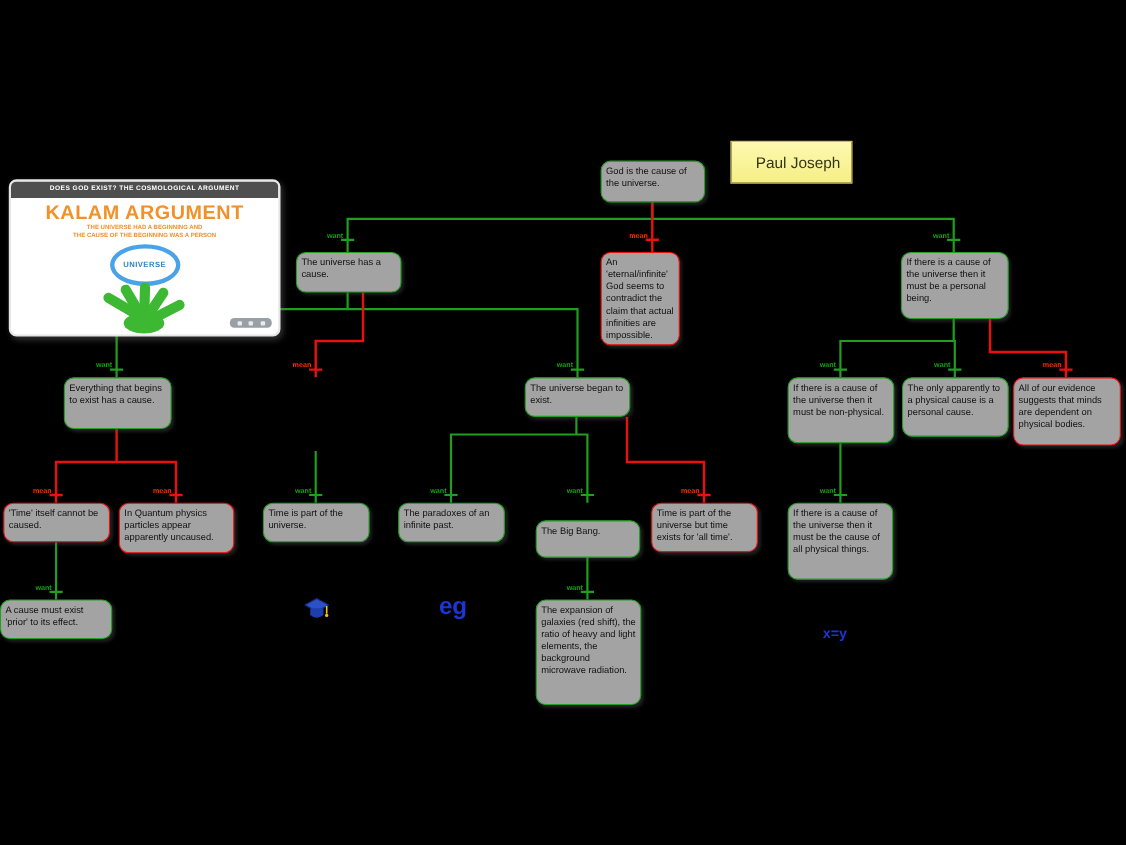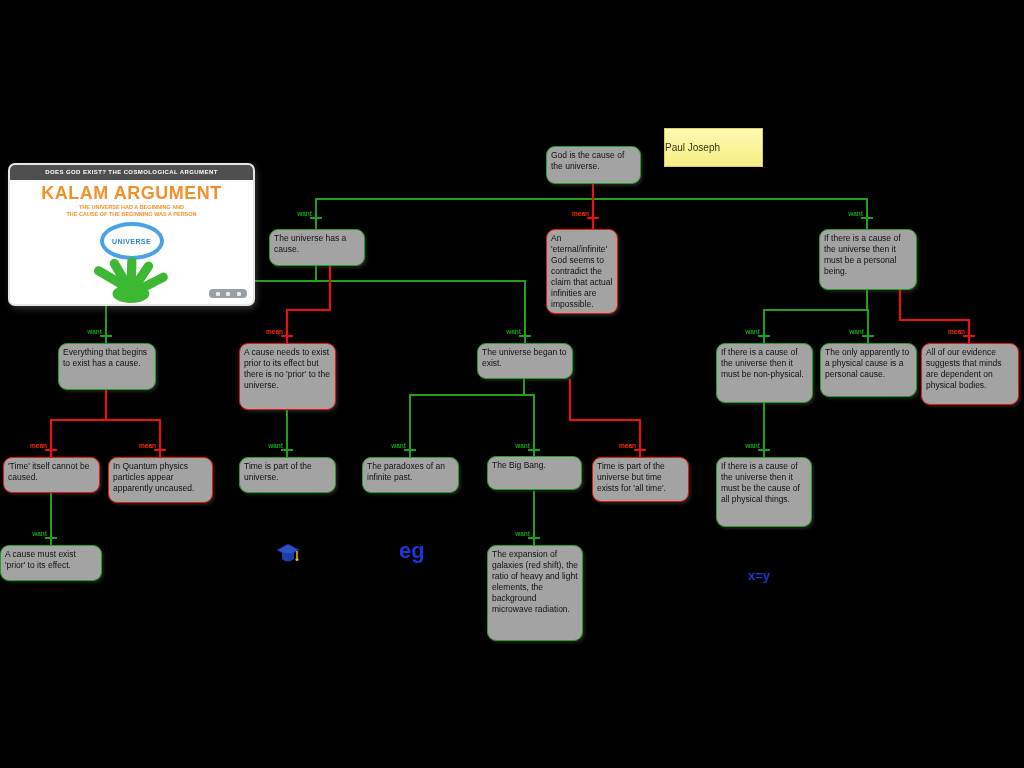--- a/index.html
+++ b/index.html
@@ -35,7 +35,7 @@
   .sticky{position:absolute;left:664px;top:128px;width:97px;height:37px;
           background:linear-gradient(#fdf9b0,#f6ee85);border:1px solid #d8ce68;
           box-shadow:1px 2px 4px rgba(0,0,0,.55);display:flex;align-items:center;
-          font-size:10px;color:#35351a;}
+          justify-content:center;font-size:14px;color:#35351a;padding-left:12px;}
 
   .float-text{position:absolute;color:#1b35d9;font-weight:bold;}
   .float-eg{left:399px;top:538px;font-size:22px;}

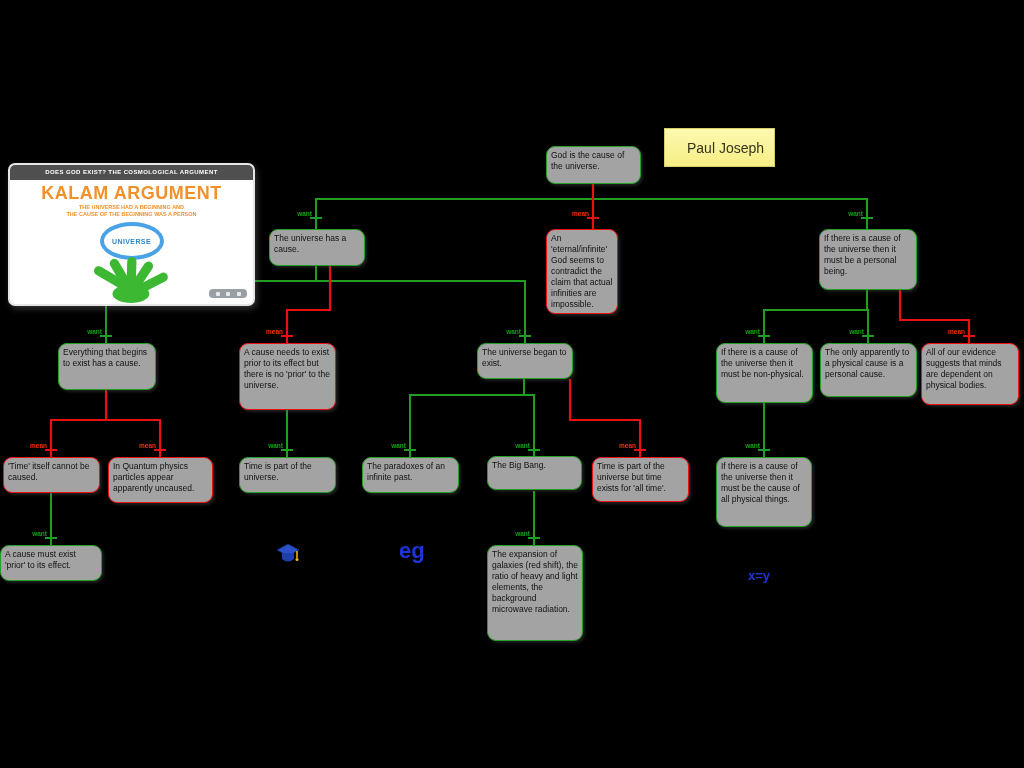--- a/index.html
+++ b/index.html
@@ -98,7 +98,6 @@
   <div class="node objection" style="left:546px;top:229px;width:72px;min-height:71px">An 'eternal/infinite' God seems to contradict the claim that actual infinities are impossible.</div>
   <div class="node support" style="left:819px;top:229px;width:98px;min-height:61px">If there is a cause of the universe then it must be a personal being.</div>
   <div class="node support" style="left:58px;top:343px;width:98px;min-height:47px">Everything that begins to exist has a cause.</div>
-  <div class="node objection" style="left:239px;top:343px;width:97px;min-height:67px">A cause needs to exist prior to its effect but there is no 'prior' to the universe.</div>
   <div class="node support" style="left:477px;top:343px;width:96px;min-height:36px">The universe began to exist.</div>
   <div class="node support" style="left:716px;top:343px;width:97px;min-height:60px">If there is a cause of the universe then it must be non-physical.</div>
   <div class="node support" style="left:820px;top:343px;width:97px;min-height:54px">The only apparently to a physical cause is a personal cause.</div>

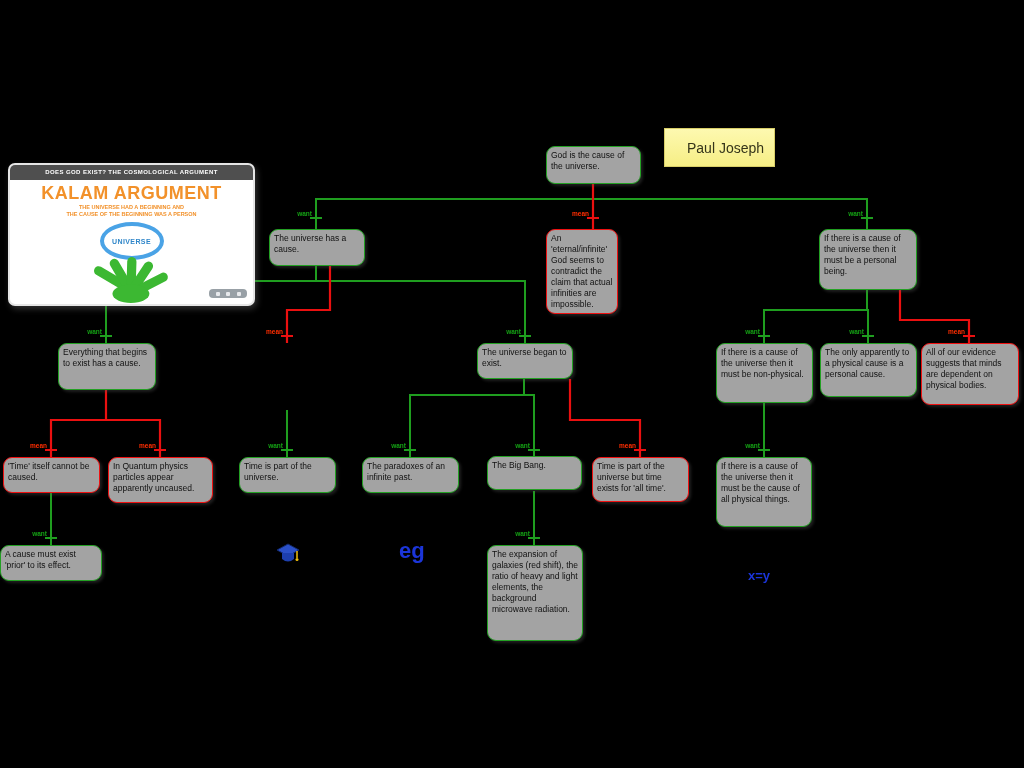--- a/index.html
+++ b/index.html
@@ -107,7 +107,7 @@
   <div class="node support" style="left:0;top:545px;width:102px;min-height:36px">A cause must exist 'prior' to its effect.</div>
   <div class="node support" style="left:239px;top:457px;width:97px;min-height:36px">Time is part of the universe.</div>
   <div class="node support" style="left:362px;top:457px;width:97px;min-height:36px">The paradoxes of an infinite past.</div>
-  <div class="node support" style="left:487px;top:456px;width:95px;min-height:34px">The Big Bang.</div>
+  <div class="node support" style="left:487px;top:473px;width:95px;min-height:34px">The Big Bang.</div>
   <div class="node objection" style="left:592px;top:457px;width:97px;min-height:45px">Time is part of the universe but time exists for 'all time'.</div>
   <div class="node support" style="left:716px;top:457px;width:96px;min-height:70px">If there is a cause of the universe then it must be the cause of all physical things.</div>
   <div class="node support" style="left:487px;top:545px;width:96px;min-height:96px">The expansion of galaxies (red shift), the ratio of heavy and light elements, the background microwave radiation.</div>

